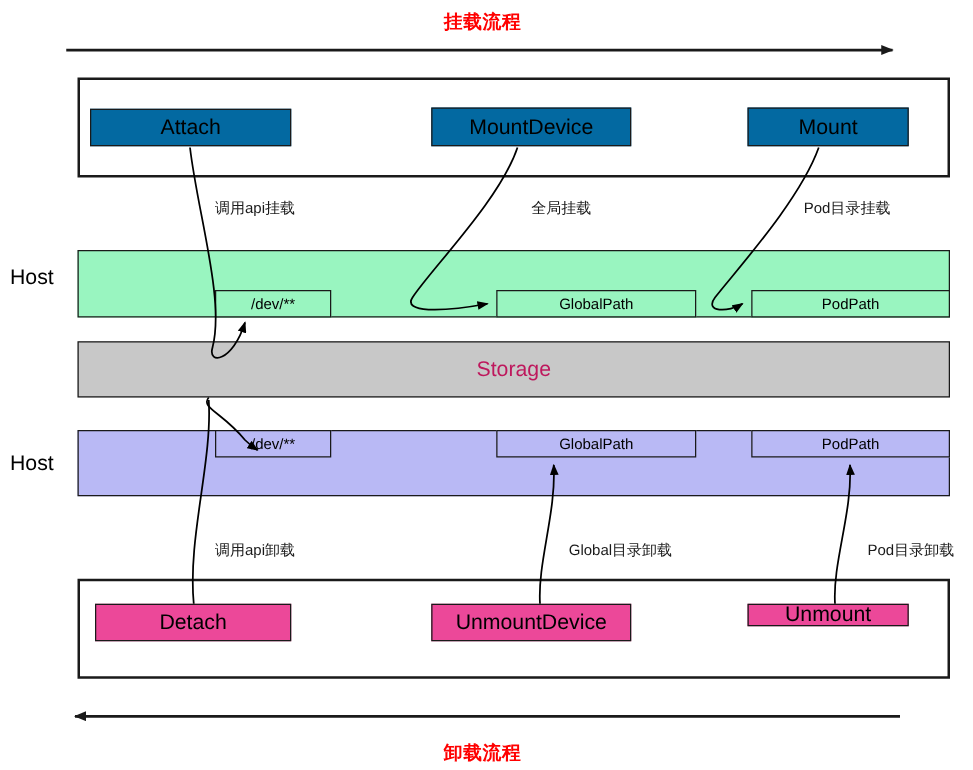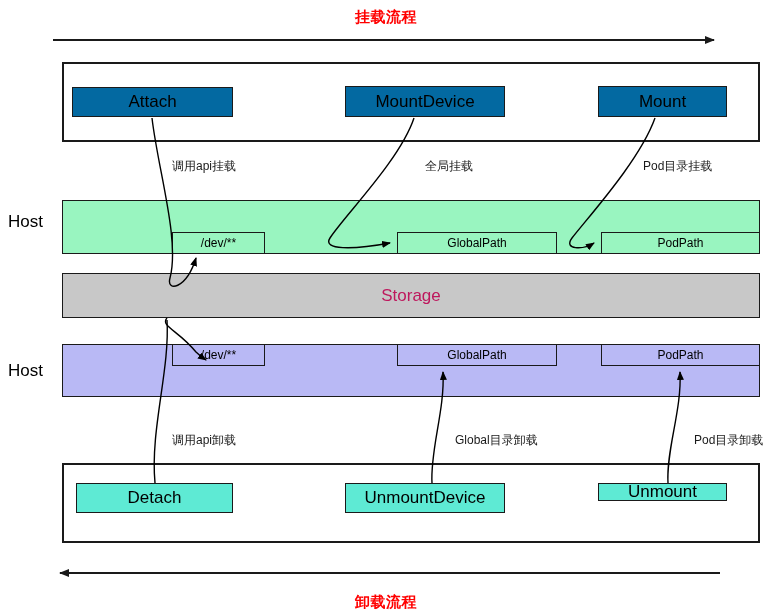--- a/index.html
+++ b/index.html
@@ -46,7 +46,7 @@
     white-space: nowrap;
   }
   .stage-green { background: #0369a1; }
-  .stage-purple { background: #5eead4; }
+  .stage-purple { background: #ec4899; }
 
   
   .band {

